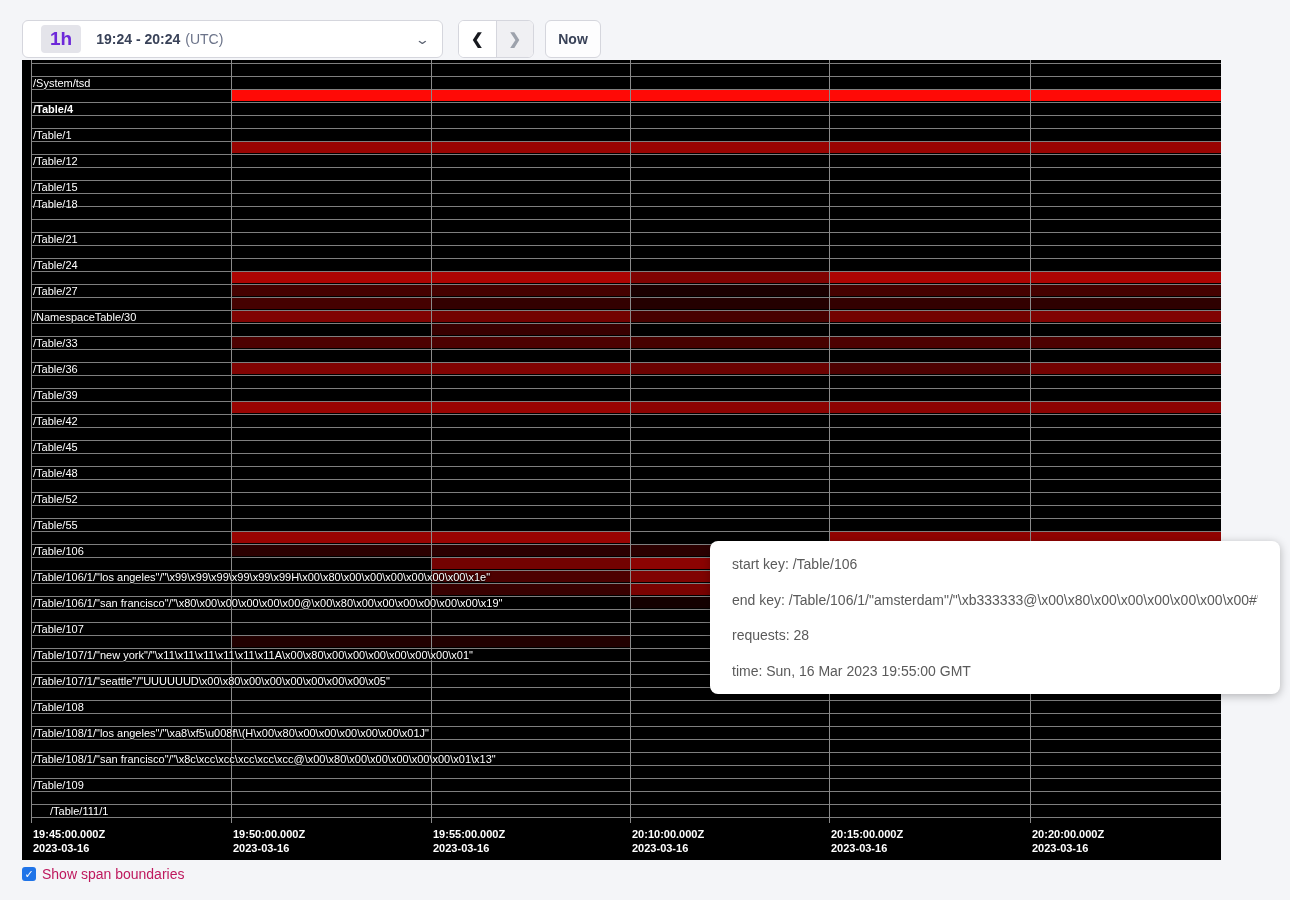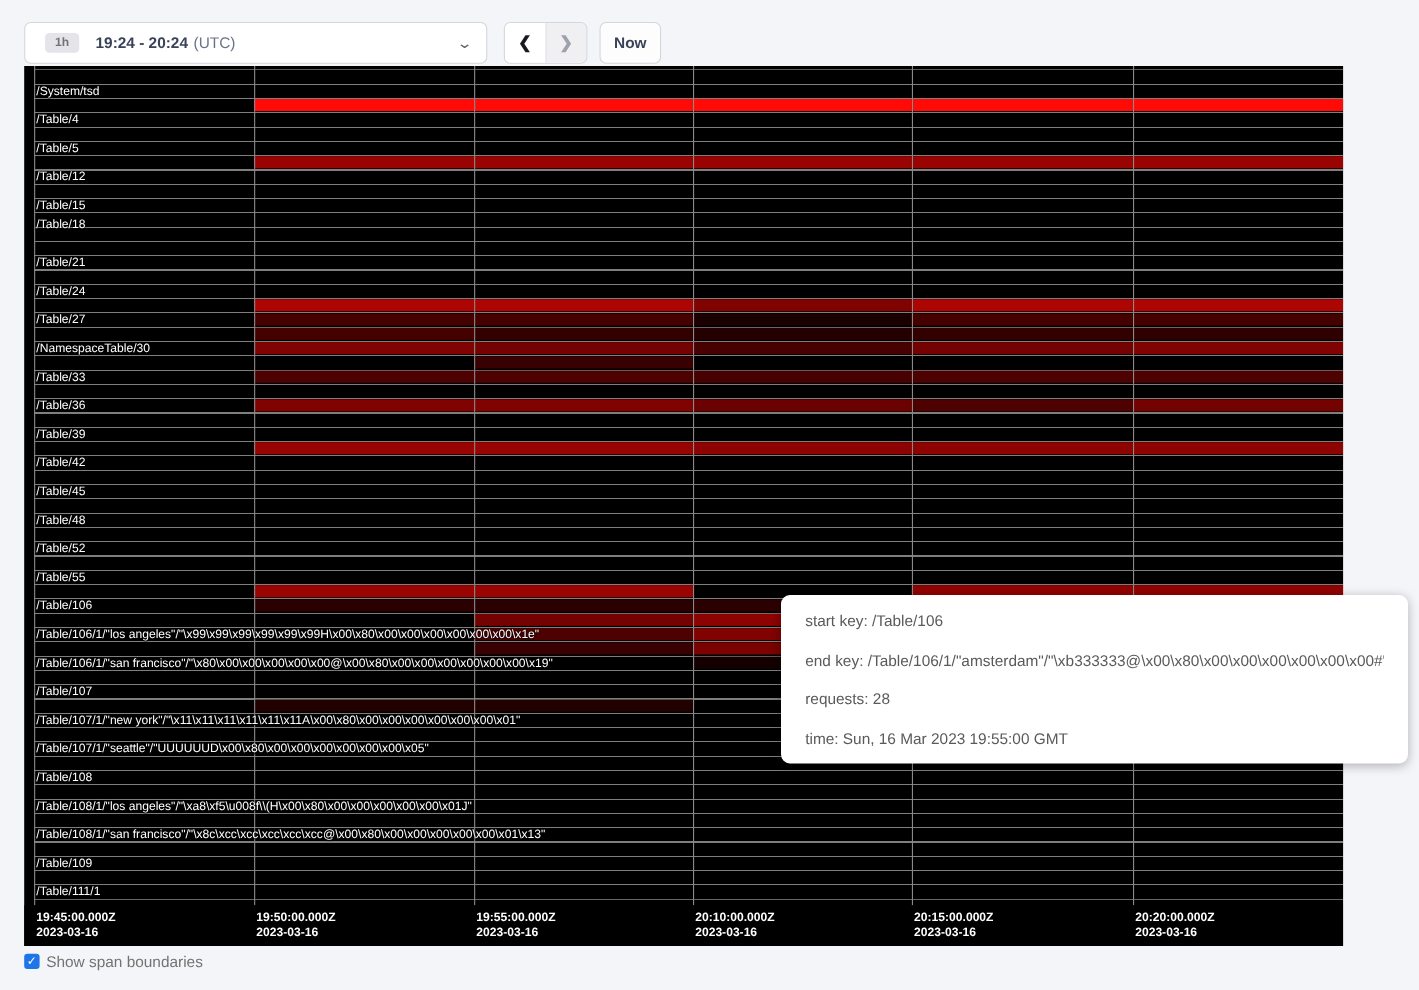--- a/index.html
+++ b/index.html
@@ -18,7 +18,7 @@
   }
   .range-badge{
     background:#e4e4ea;border-radius:4px;padding:3px 9px;
-    font-size:11px;font-weight:bold;color:#737373;
+    font-size:19px;font-weight:bold;color:#6d28d9;
   }
   .range-text{margin-left:15px;font-size:14px;font-weight:bold;color:#394258;}
   .range-suffix{margin-left:5px;font-size:14px;color:#6b7389;}

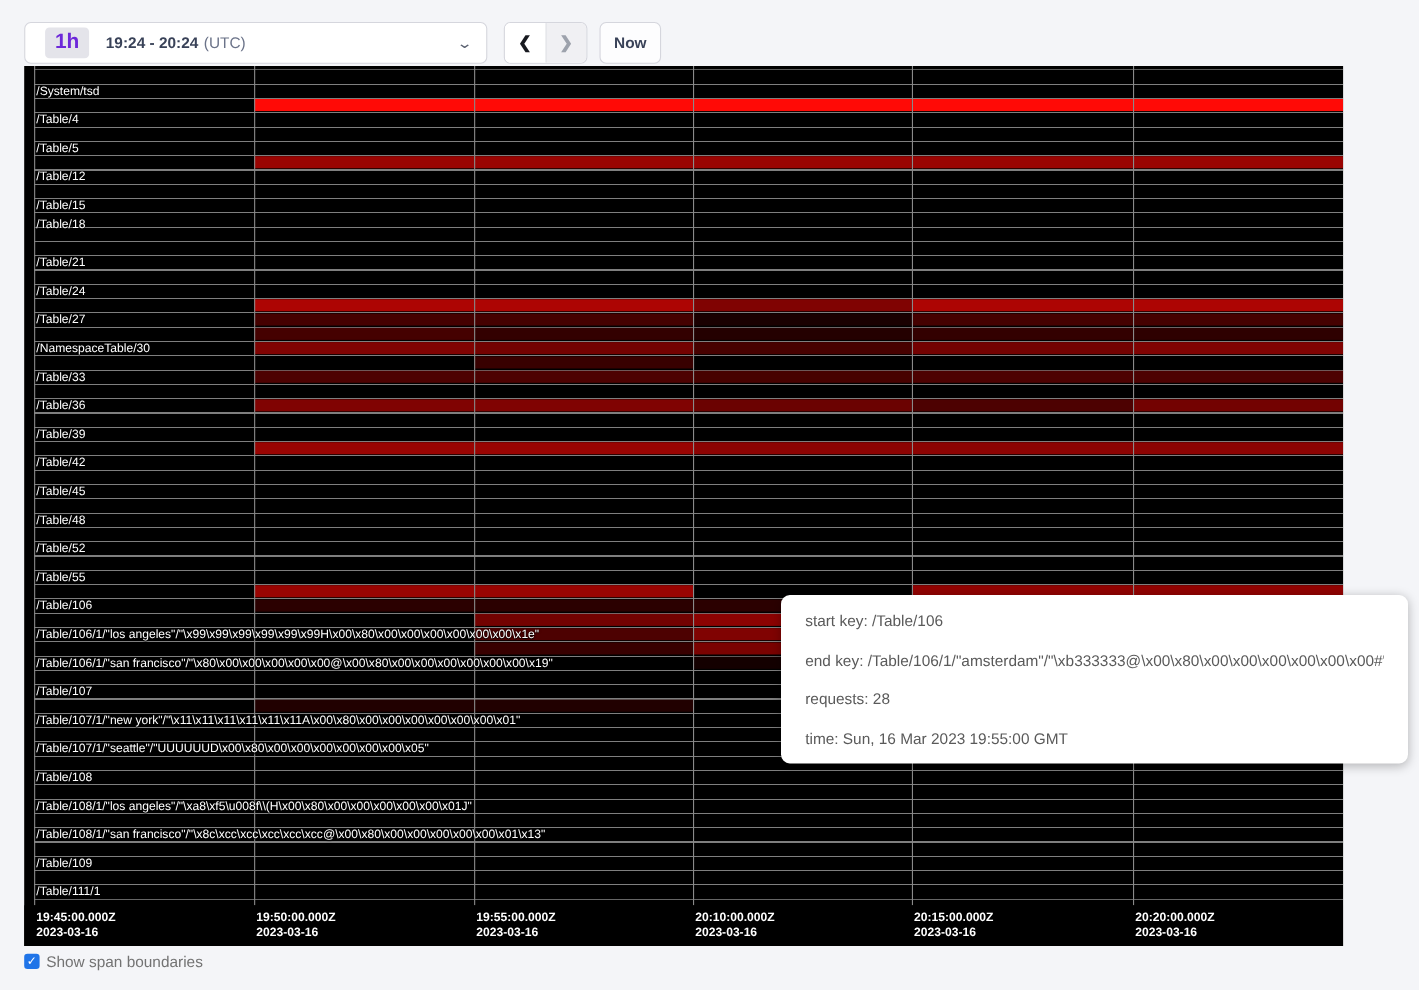--- a/index.html
+++ b/index.html
@@ -99,7 +99,7 @@
       <div class="hm-cell" style="top: 30px; left: 608px; width: 199px; background: rgb(255, 10, 6);"></div>
       <div class="hm-cell" style="top: 30px; left: 807px; width: 201px; background: rgb(255, 10, 6);"></div>
       <div class="hm-cell" style="top: 30px; left: 1008px; width: 191px; background: rgb(255, 10, 6);"></div>
-      <div class="hm-label" style="left: 11px; top: 43px;">/Table/4</div>
+      <div class="hm-label" style="left: 11px; top: 43px; font-weight: bold;">/Table/4</div>
       <div class="hm-label" style="left: 11px; top: 69px;">/Table/5</div>
       <div class="hm-cell" style="top: 82px; left: 209px; width: 200px; background: rgb(153, 4, 2);"></div>
       <div class="hm-cell" style="top: 82px; left: 409px; width: 199px; background: rgb(153, 4, 2);"></div>

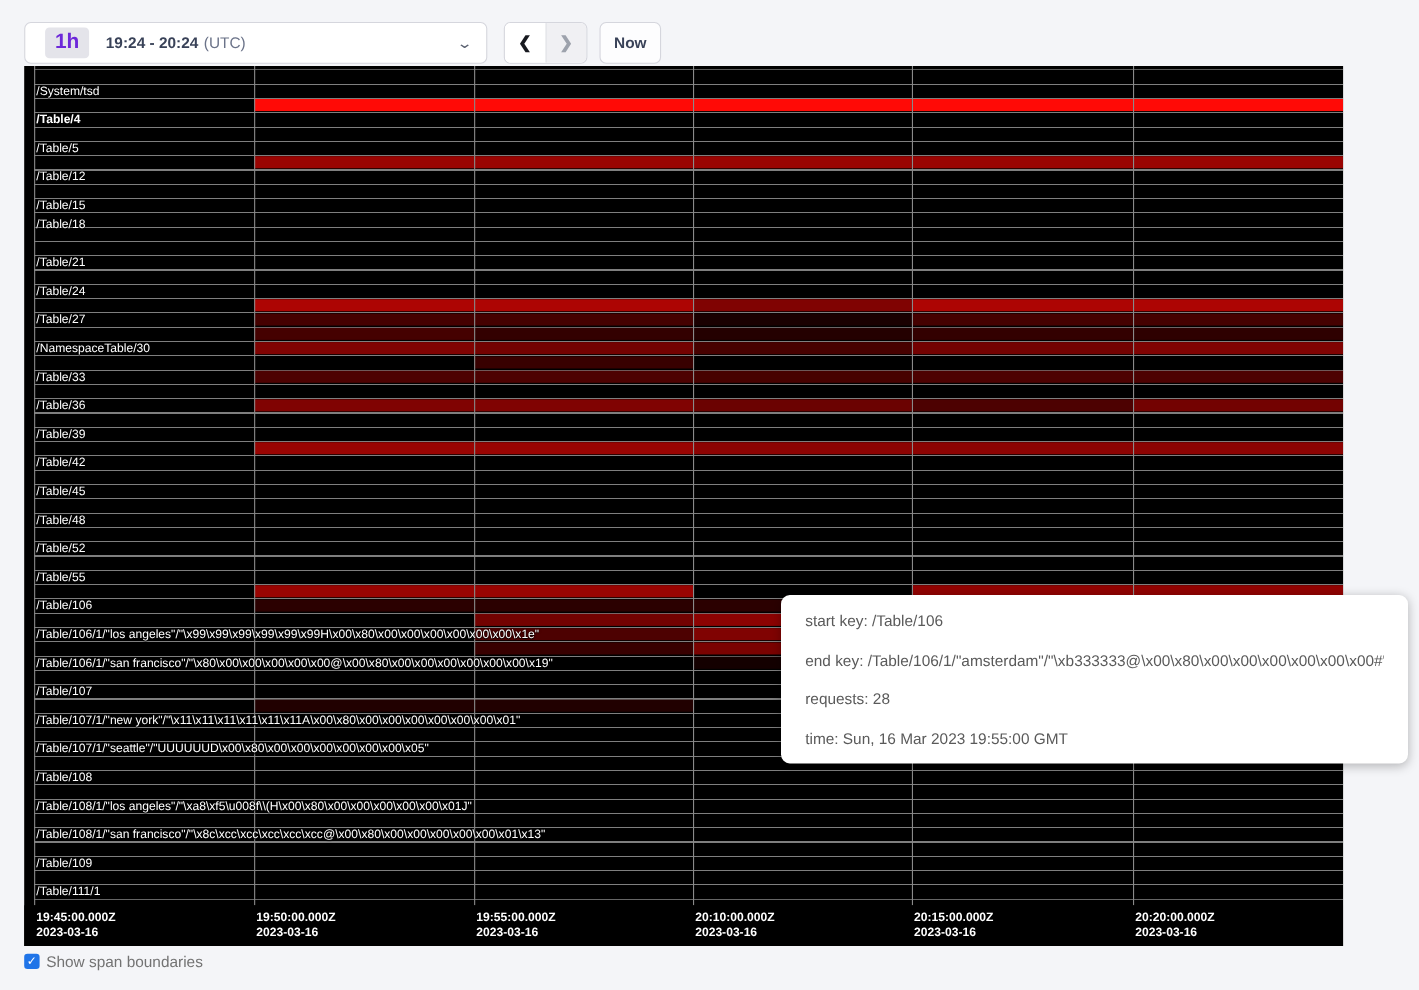--- a/index.html
+++ b/index.html
@@ -100,7 +100,7 @@
       <div class="hm-cell" style="top: 30px; left: 807px; width: 201px; background: rgb(255, 10, 6);"></div>
       <div class="hm-cell" style="top: 30px; left: 1008px; width: 191px; background: rgb(255, 10, 6);"></div>
       <div class="hm-label" style="left: 11px; top: 43px; font-weight: bold;">/Table/4</div>
-      <div class="hm-label" style="left: 11px; top: 69px;">/Table/5</div>
+      <div class="hm-label" style="left: 11px; top: 69px;">/Table/1</div>
       <div class="hm-cell" style="top: 82px; left: 209px; width: 200px; background: rgb(153, 4, 2);"></div>
       <div class="hm-cell" style="top: 82px; left: 409px; width: 199px; background: rgb(153, 4, 2);"></div>
       <div class="hm-cell" style="top: 82px; left: 608px; width: 199px; background: rgb(153, 4, 2);"></div>

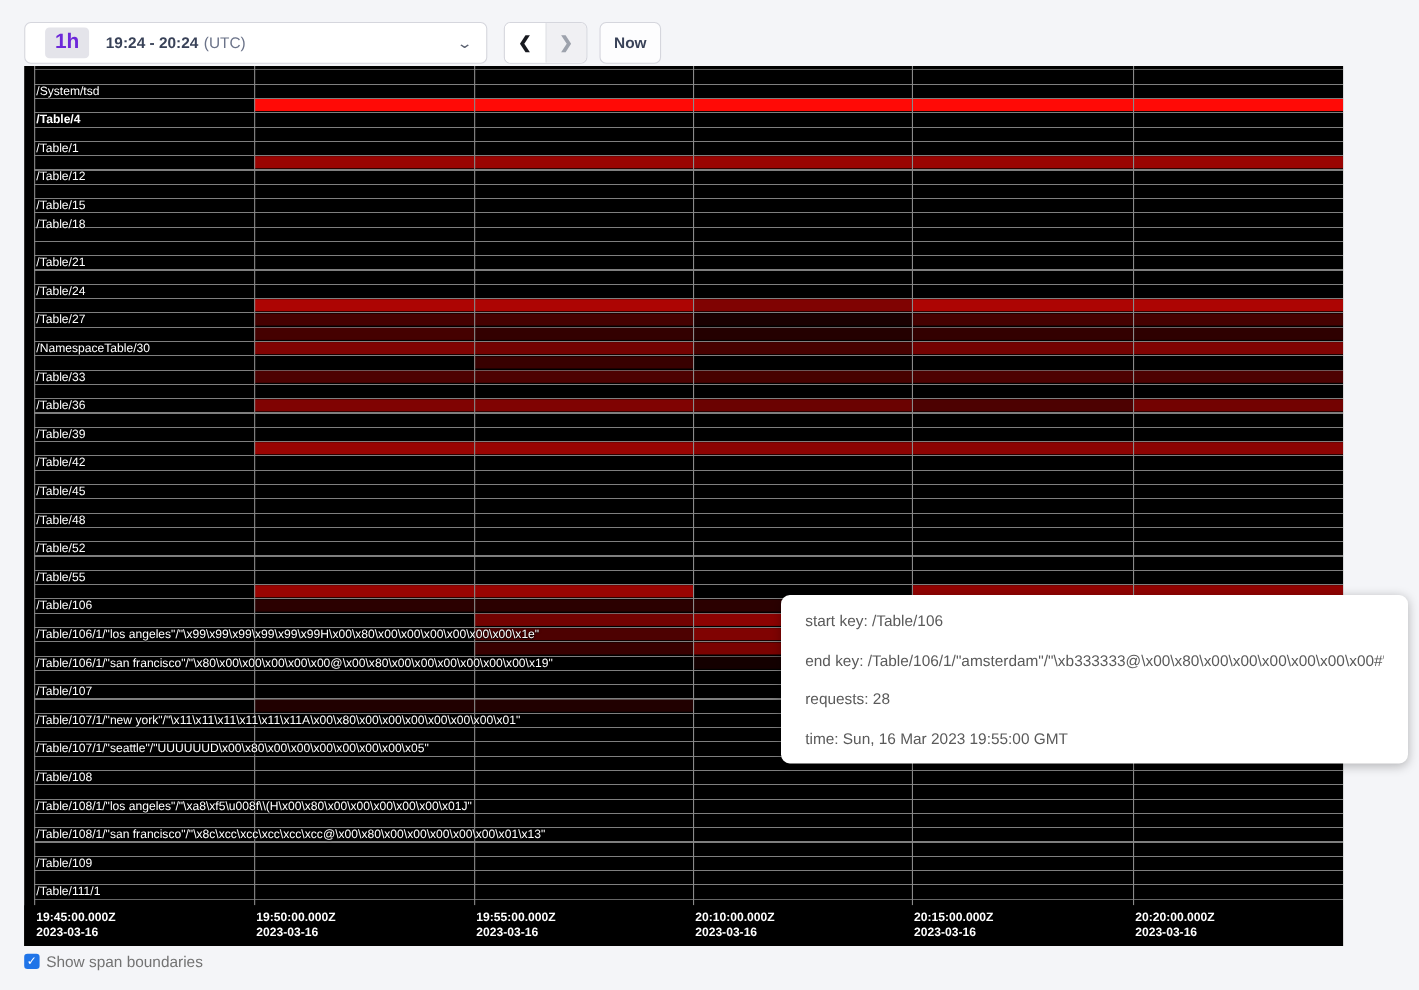--- a/index.html
+++ b/index.html
@@ -193,7 +193,7 @@
       <div class="hm-label" style="left: 11px; top: 667px;">/Table/108/1/"los angeles"/"\xa8\xf5\u008f\\(H\x00\x80\x00\x00\x00\x00\x00\x01J"</div>
       <div class="hm-label" style="left: 11px; top: 693px;">/Table/108/1/"san francisco"/"\x8c\xcc\xcc\xcc\xcc\xcc@\x00\x80\x00\x00\x00\x00\x00\x01\x13"</div>
       <div class="hm-label" style="left: 11px; top: 719px;">/Table/109</div>
-      <div class="hm-label" style="left: 11px; top: 745px;">/Table/111/1</div>
+      <div class="hm-label" style="left: 28px; top: 745px;">/Table/111/1</div>
     </div>
   <div>
       <div class="vline" style="left: 9px;"></div>

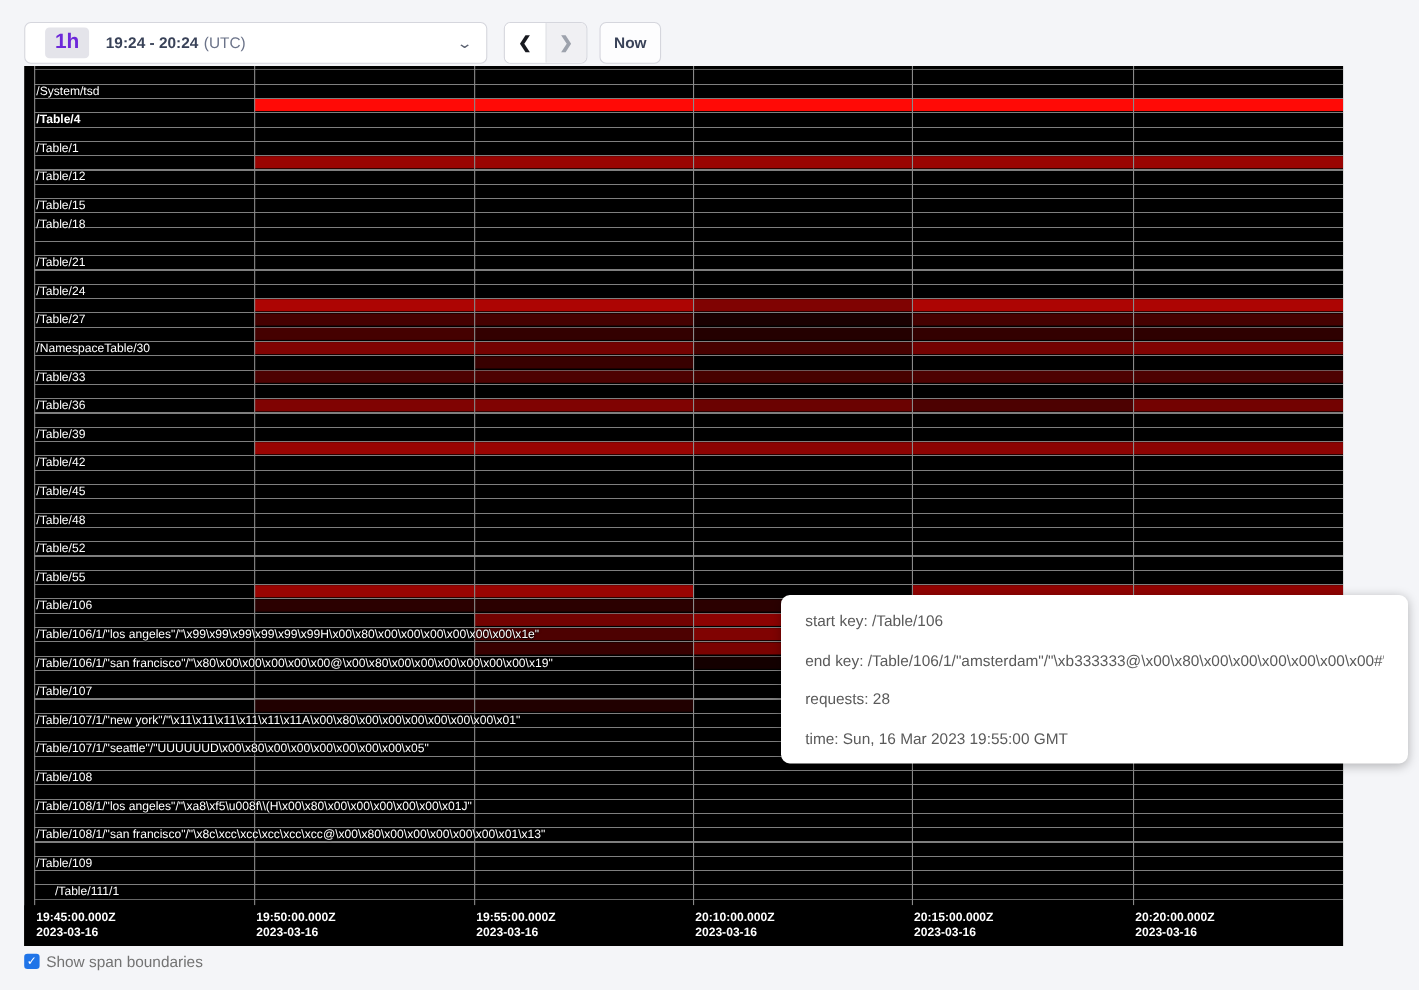--- a/index.html
+++ b/index.html
@@ -71,7 +71,7 @@
     display:flex;align-items:center;justify-content:center;
     color:#fff;font-size:11px;line-height:14px;cursor:pointer;flex:none;
   }
-  .checkbox-label{margin-left:6px;font-size:14px;color:#737373;}
+  .checkbox-label{margin-left:6px;font-size:14px;color:#be185d;}
 </style>
 </head>
 <body>

